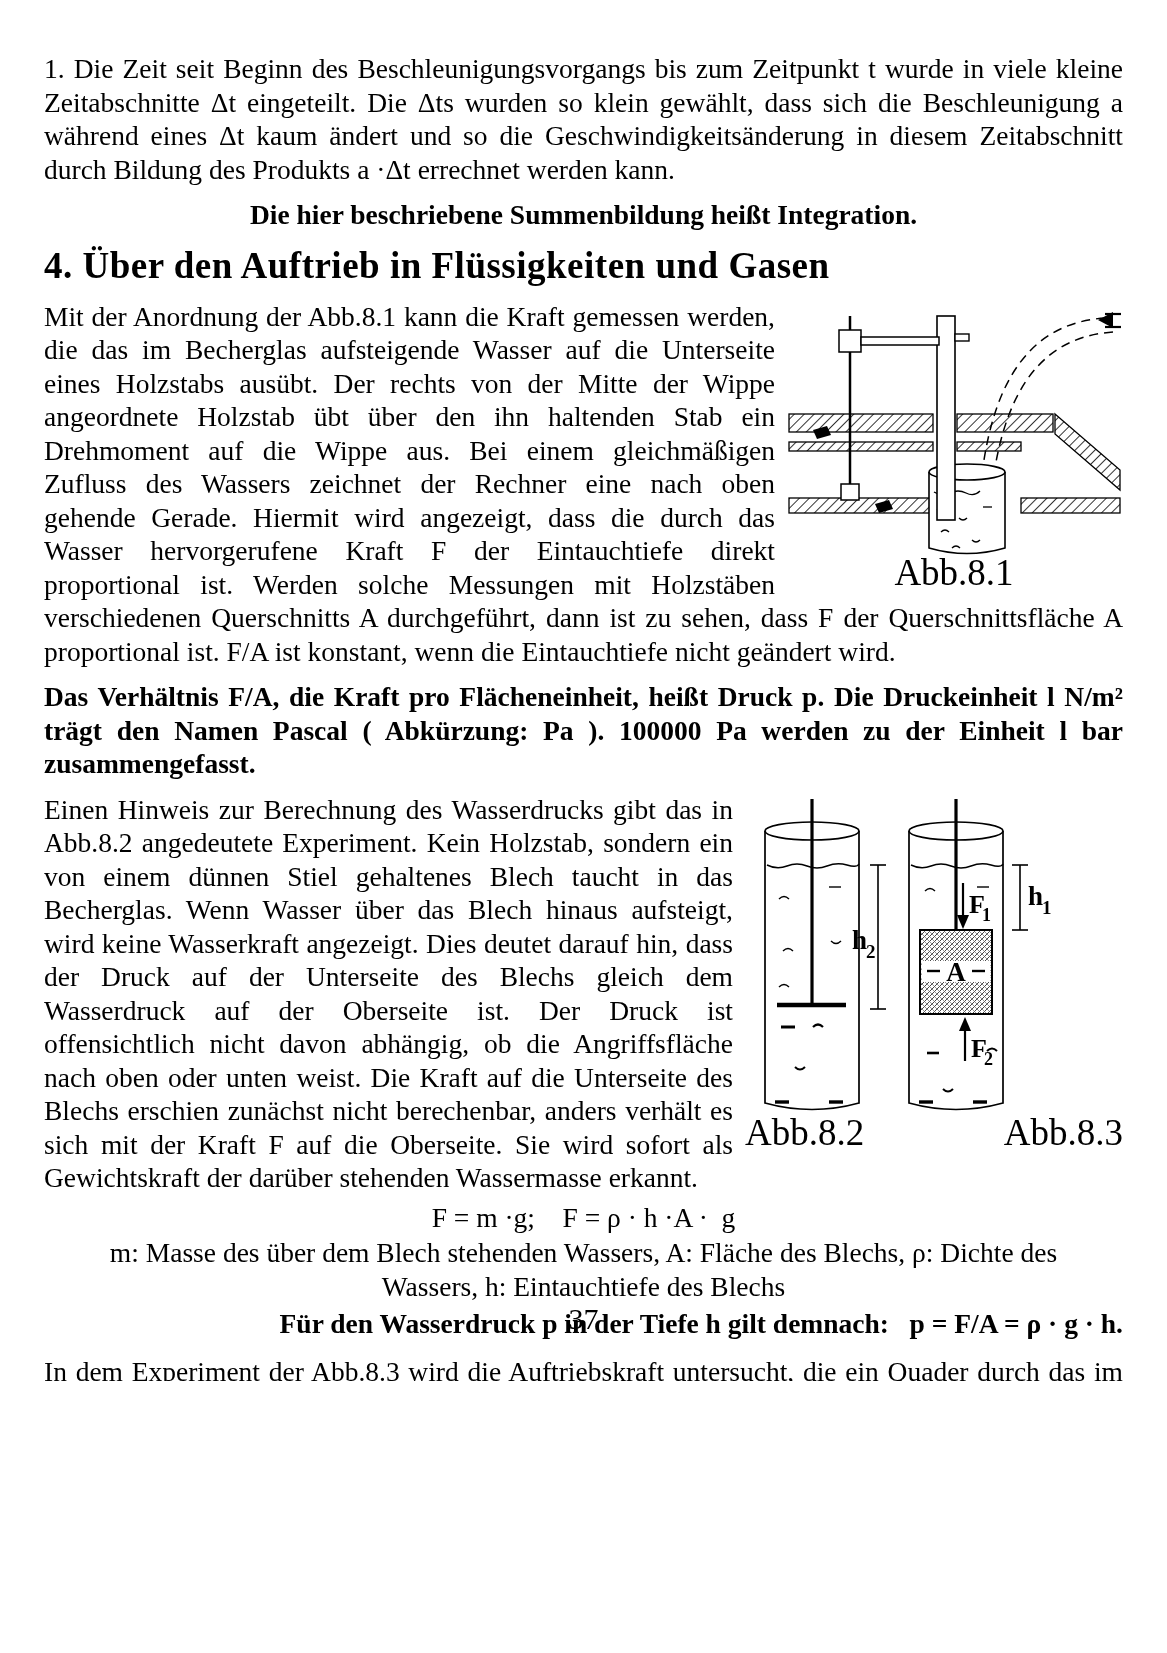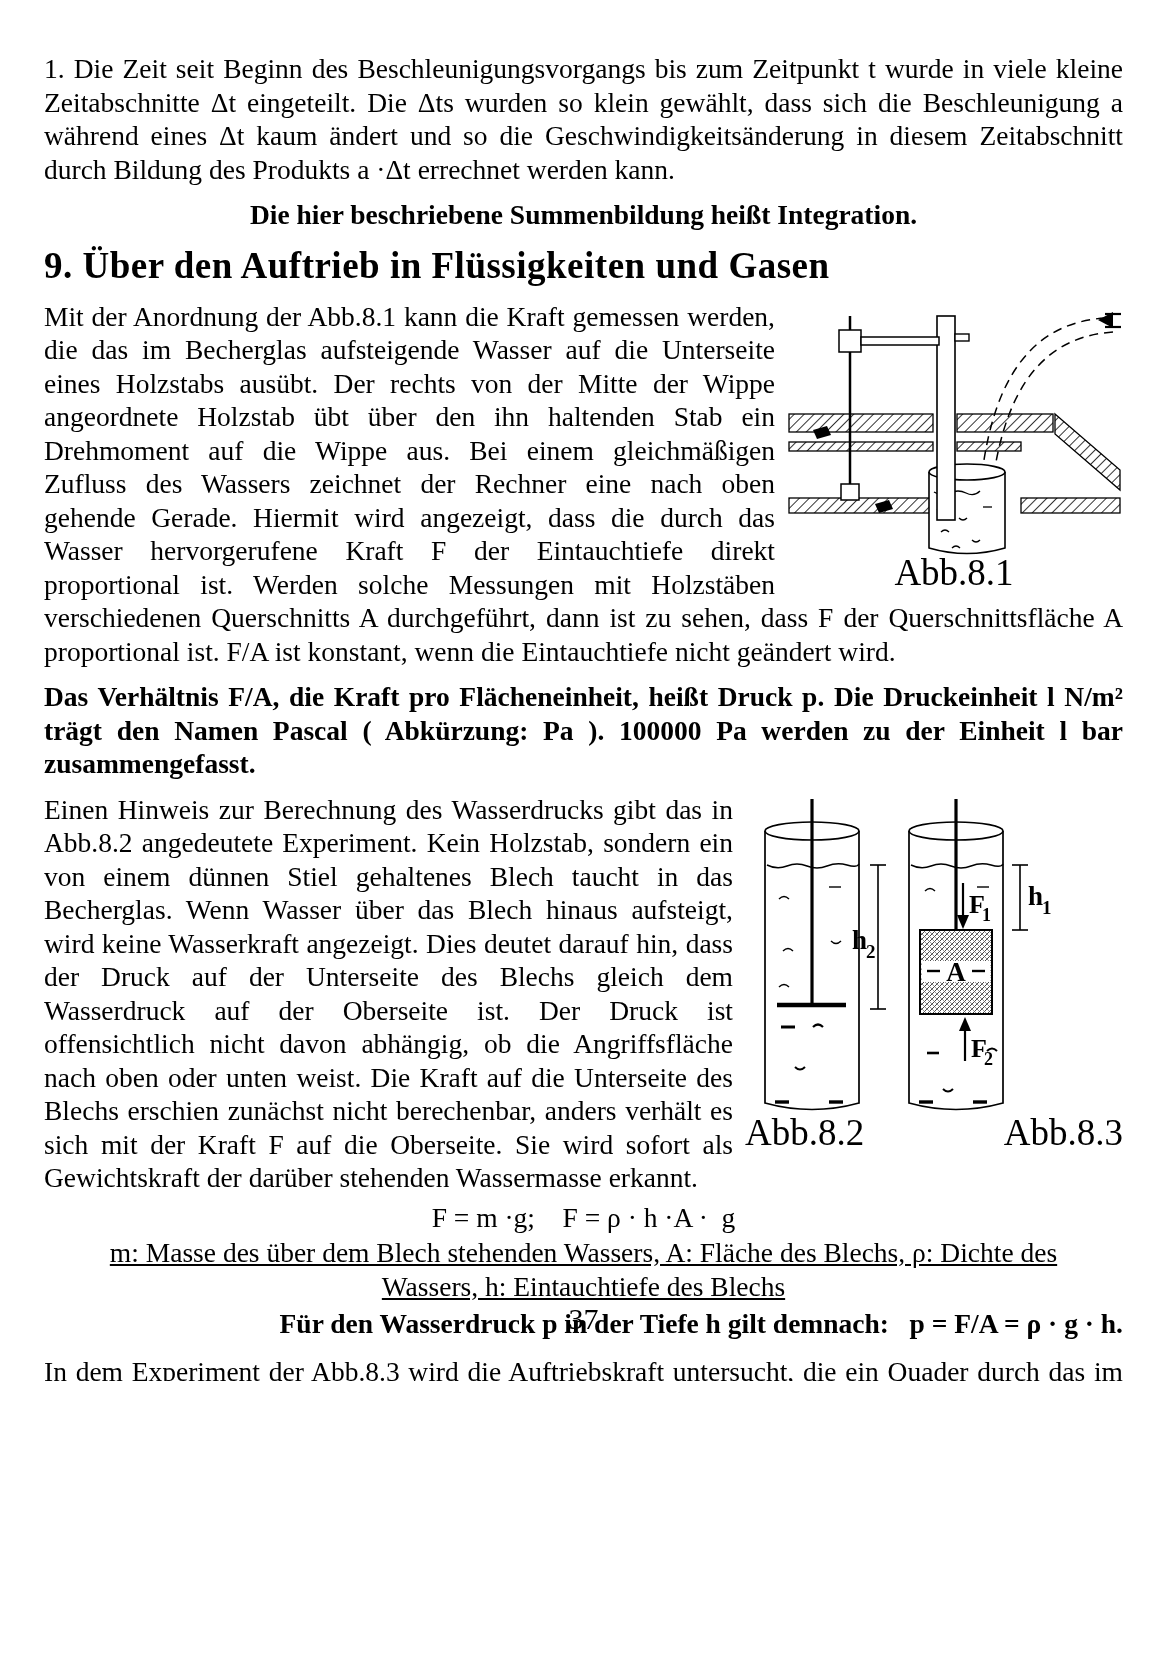--- a/index.html
+++ b/index.html
@@ -53,7 +53,7 @@
   <p class="body">1. Die Zeit seit Beginn des Beschleunigungsvorgangs bis zum Zeitpunkt t wurde in viele kleine Zeitabschnitte Δt eingeteilt.  Die  Δts wurden so klein gewählt, dass sich die Beschleunigung a während eines  Δt kaum ändert und so die Geschwindigkeitsänderung in diesem Zeitabschnitt  durch Bildung des Produkts a ·Δt errechnet werden kann.</p>
   <div class="note">Die hier beschriebene Summenbildung heißt Integration.</div>
 
-  <h1 class="heading">9. Über den Auftrieb in Flüssigkeiten und Gasen</h1>
+  <h1 class="heading">4. Über den Auftrieb in Flüssigkeiten und Gasen</h1>
 
   <div class="fig fig1">
     <svg viewBox="0 0 335 255" width="335" height="255">

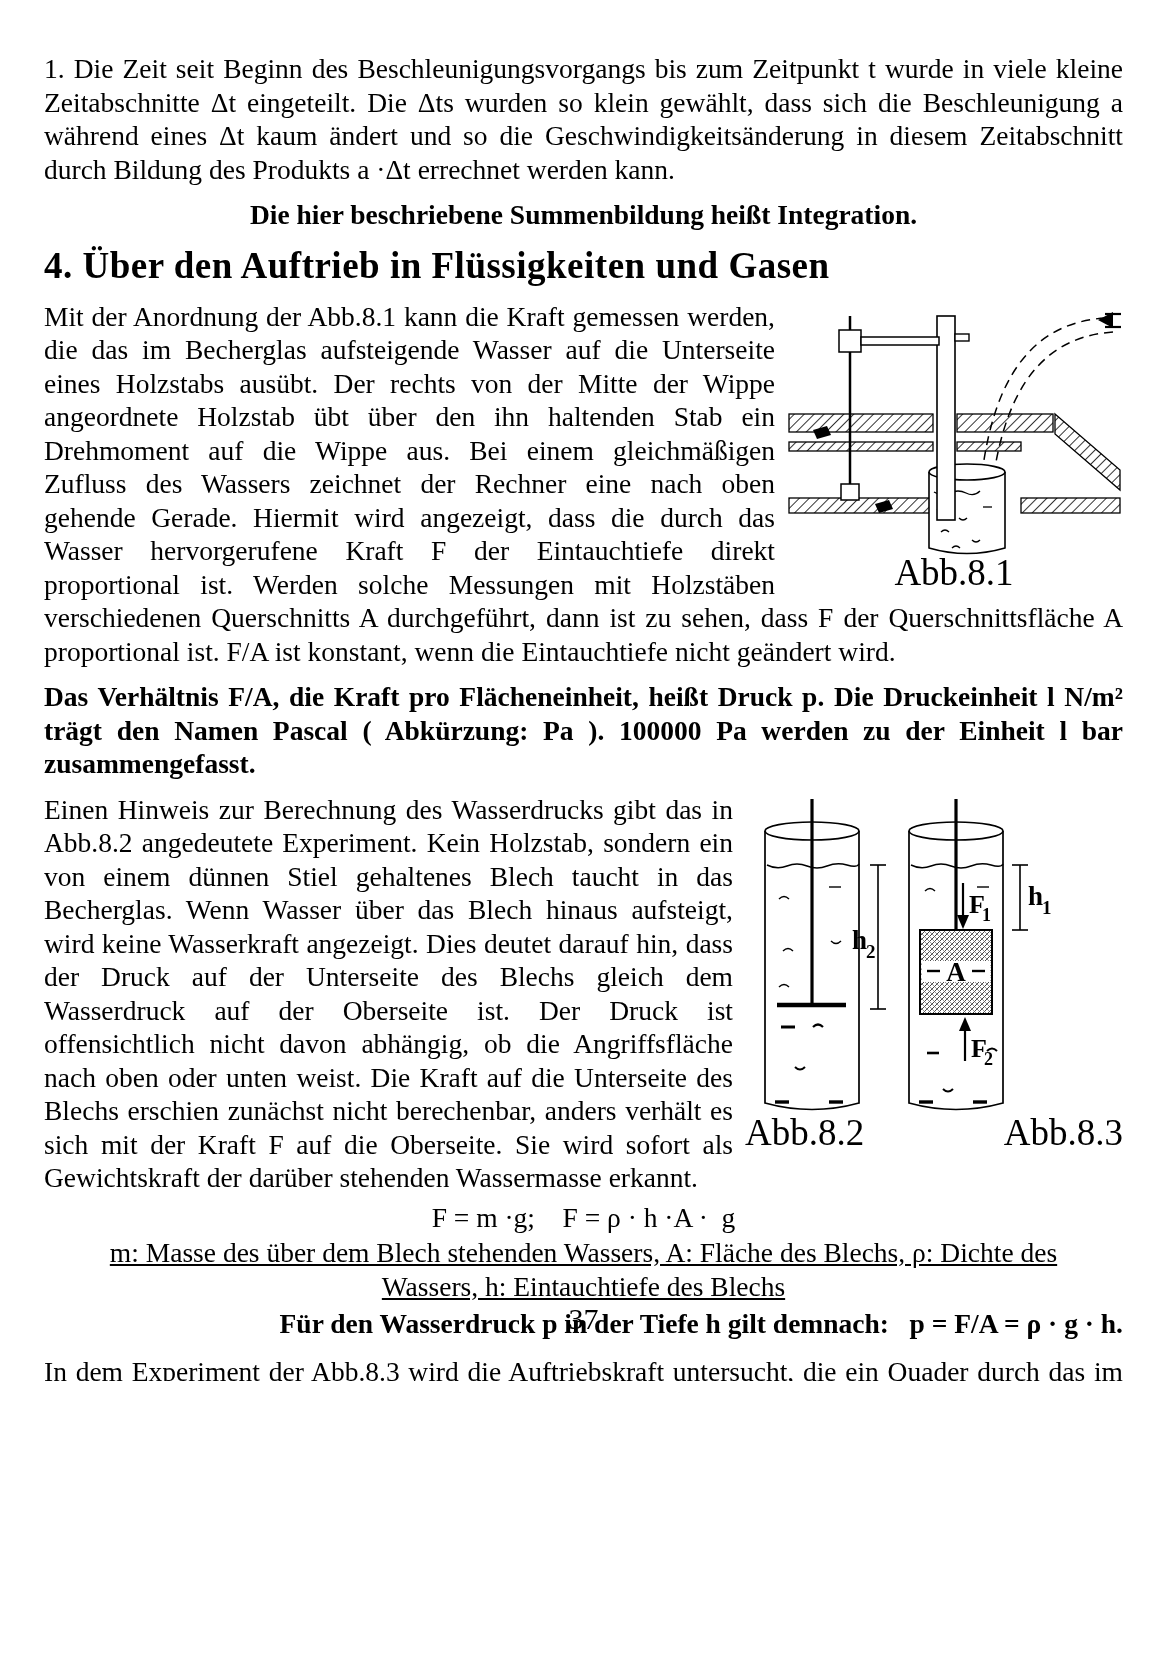--- a/index.html
+++ b/index.html
@@ -33,7 +33,7 @@
   .formula-line{
     clear:both;text-align:center;margin:4px 0 2px 0;white-space:pre-wrap;font-family:Liberation Serif, serif;
   }
-  .legend-line{text-align:center;margin:0 auto 2px auto;max-width:1040px;text-decoration:underline;}
+  .legend-line{text-align:center;margin:0 auto 2px auto;max-width:1040px;}
   .bold-center{
     text-align:right;font-weight:bold;margin:4px 0 14px 0;white-space:pre-wrap;
   }

